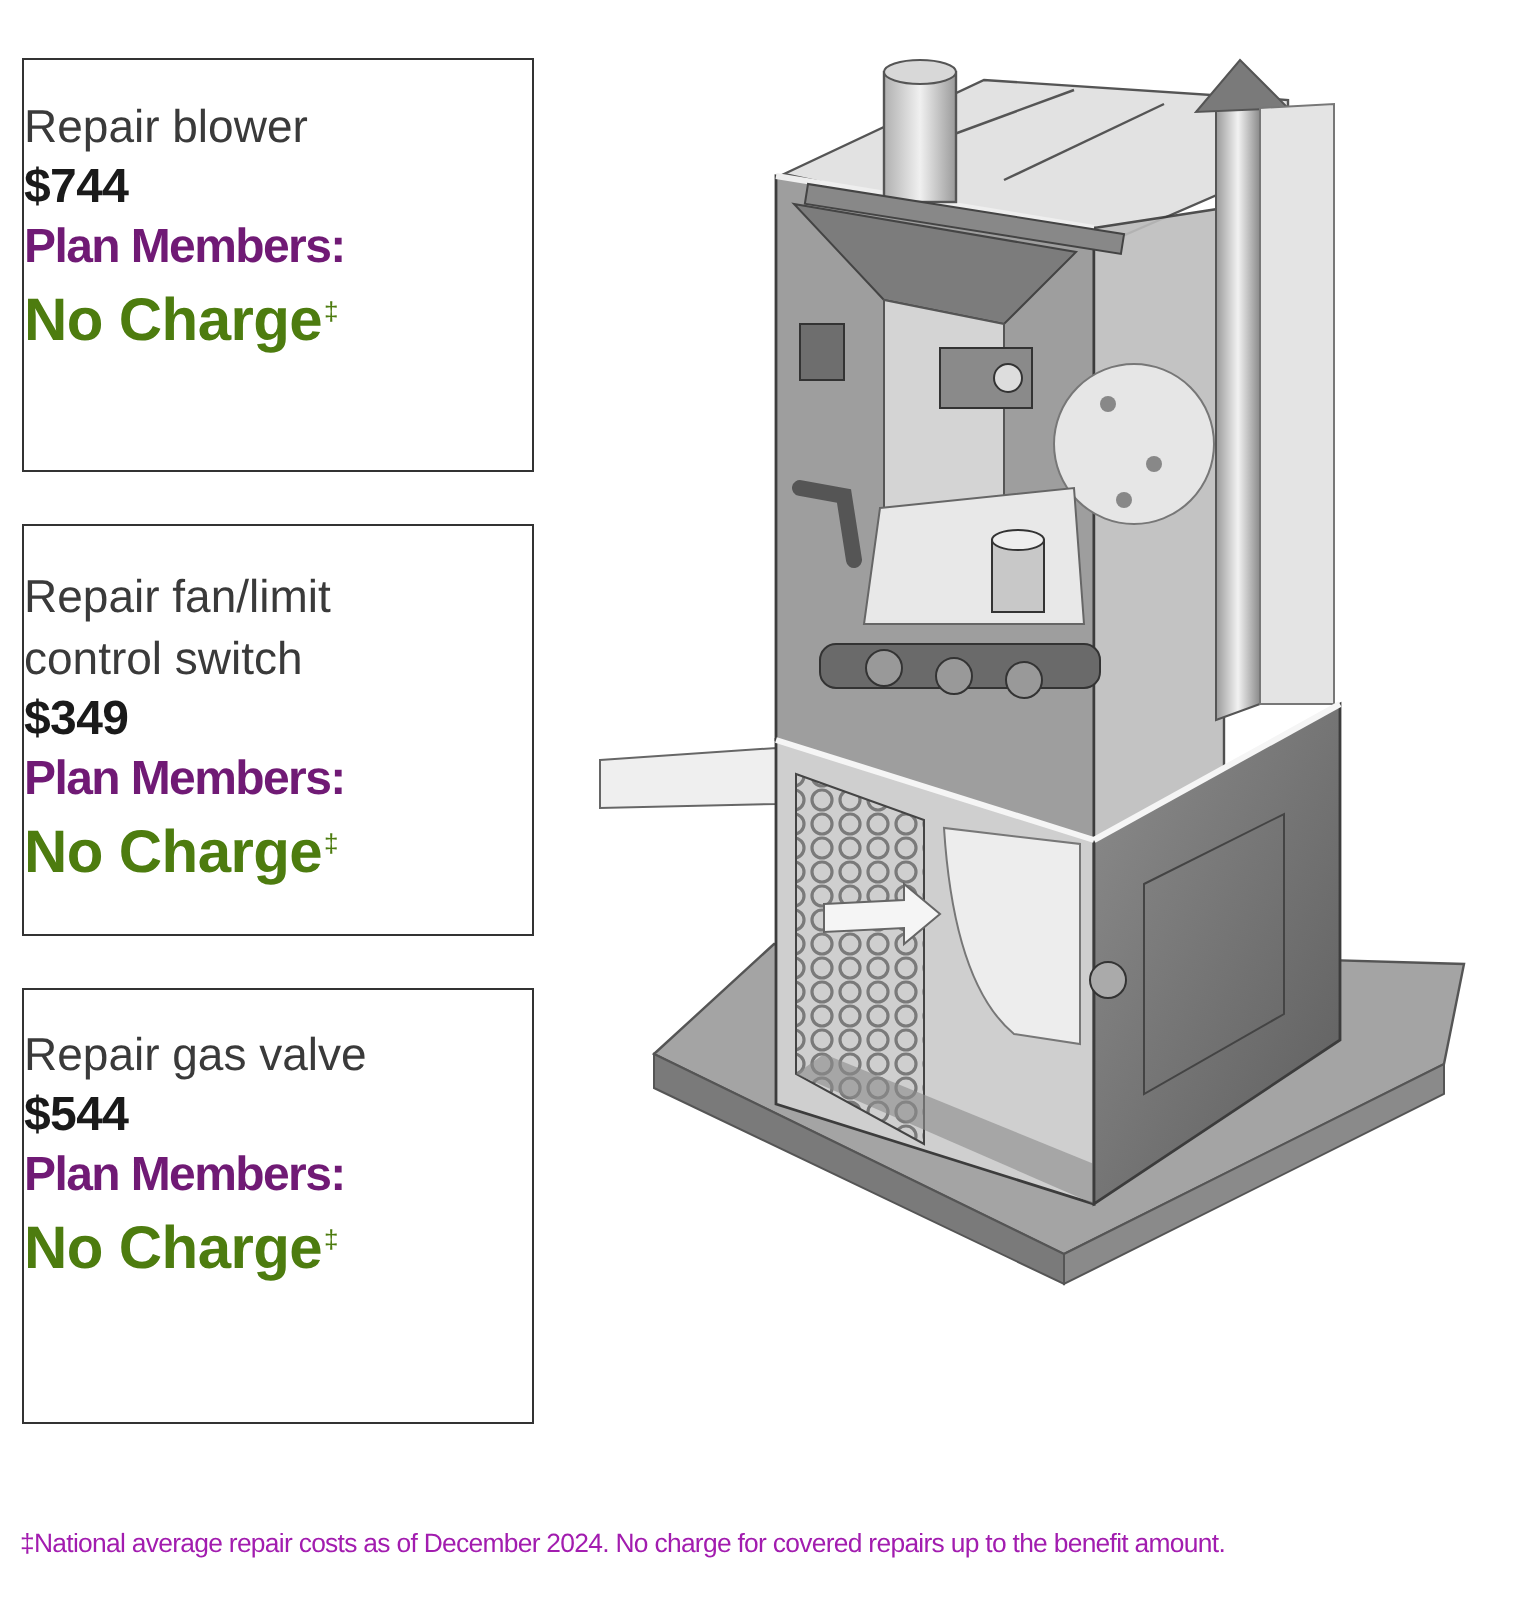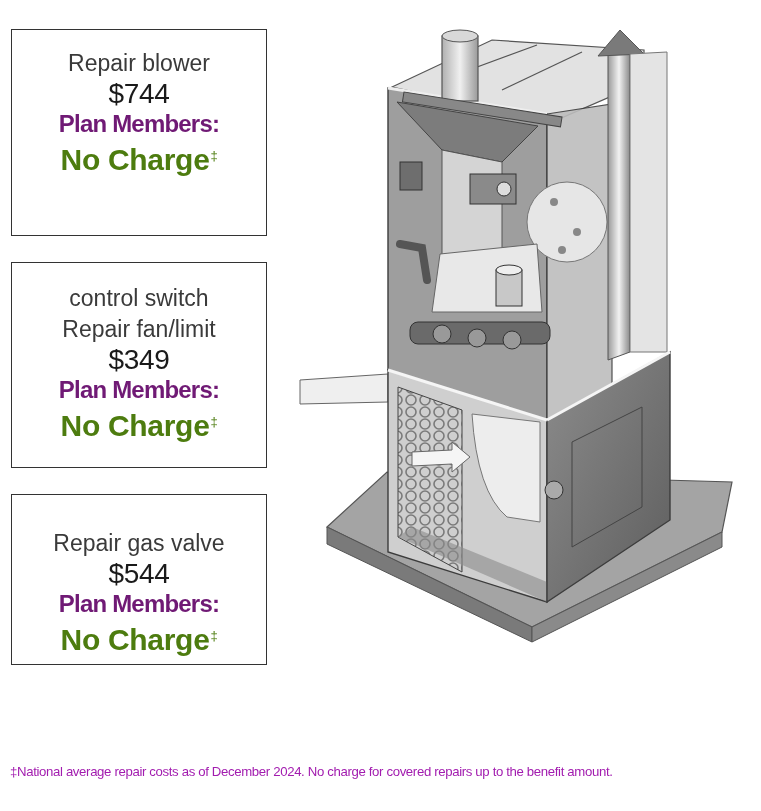--- a/index.html
+++ b/index.html
@@ -6,7 +6,7 @@
   body { width: 761px; height: 811px; position: relative; overflow: hidden;
          font-family: "Liberation Sans", sans-serif; color: #1a1a1a; }
   .card { position: absolute; left: 11px; width: 256px; border: 1.5px solid #333;
-          box-sizing: border-box; text-align: center; background: #fff; }
+          box-sizing: border-box; text-align: left; background: #fff; }
   .card .desc { font-size: 23px; color: #3a3a3a; line-height: 31px; font-weight: normal; }
   .card .price { font-size: 28px; font-weight: normal; color: #1a1a1a; line-height: 30px; letter-spacing: -0.3px; }
   .card .pm { font-size: 24px; font-weight: bold; color: #701a75; line-height: 30px; letter-spacing: -0.8px; }

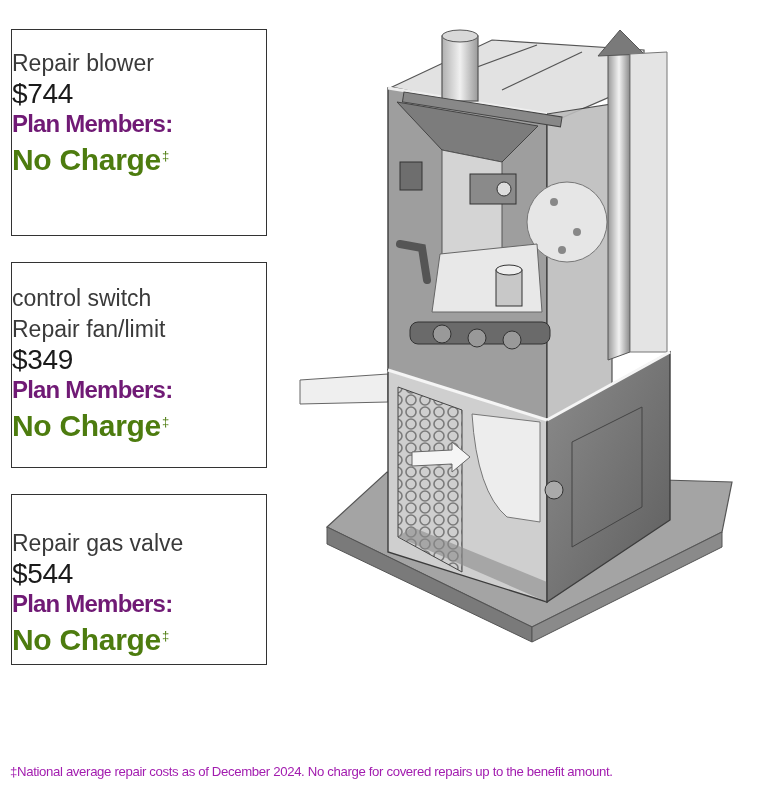--- a/index.html
+++ b/index.html
@@ -8,7 +8,7 @@
   .card { position: absolute; left: 11px; width: 256px; border: 1.5px solid #333;
           box-sizing: border-box; text-align: left; background: #fff; }
   .card .desc { font-size: 23px; color: #3a3a3a; line-height: 31px; font-weight: normal; }
-  .card .price { font-size: 28px; font-weight: normal; color: #1a1a1a; line-height: 30px; letter-spacing: -0.3px; }
+  .card .price { font-size: 24px; font-weight: bold; color: #1a1a1a; line-height: 30px; letter-spacing: -0.3px; }
   .card .pm { font-size: 24px; font-weight: bold; color: #701a75; line-height: 30px; letter-spacing: -0.8px; }
   .card .nc { font-size: 30px; font-weight: bold; color: #4d7c0f; line-height: 34px; letter-spacing: -0.3px; }
   .card .nc sup { font-size: 13px; font-weight: normal; vertical-align: 10px; margin-left: 1px; }

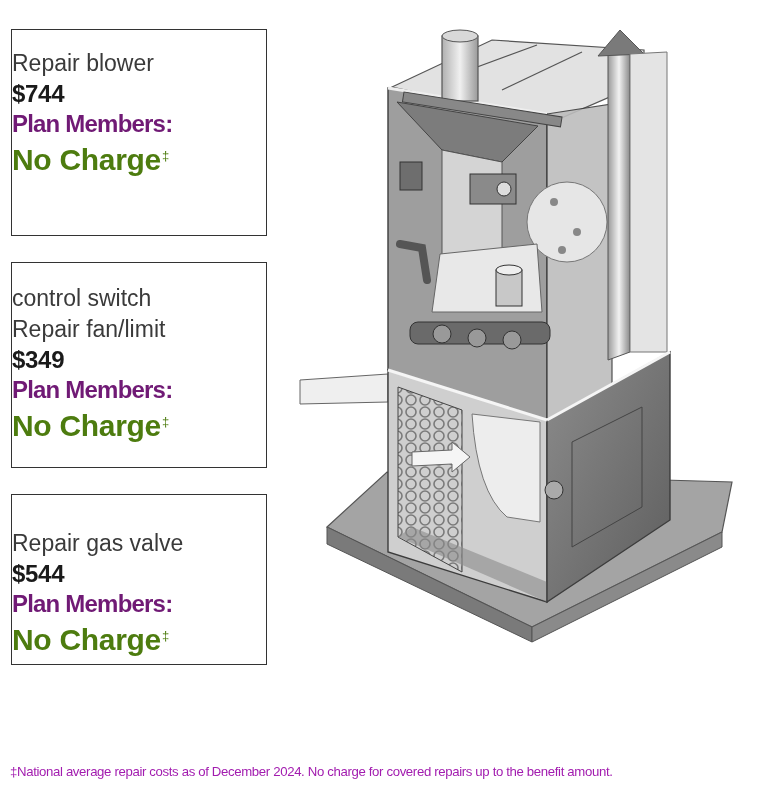--- a/index.html
+++ b/index.html
@@ -30,8 +30,8 @@
 </div>
 
 <div class="card" id="card-2">
+  <div class="desc">Repair fan/limit</div>
   <div class="desc">control switch</div>
-  <div class="desc">Repair fan/limit</div>
   <div class="price">$349</div>
   <div class="pm">Plan Members:</div>
   <div class="nc"><span>No Charge</span><sup>‡</sup></div>

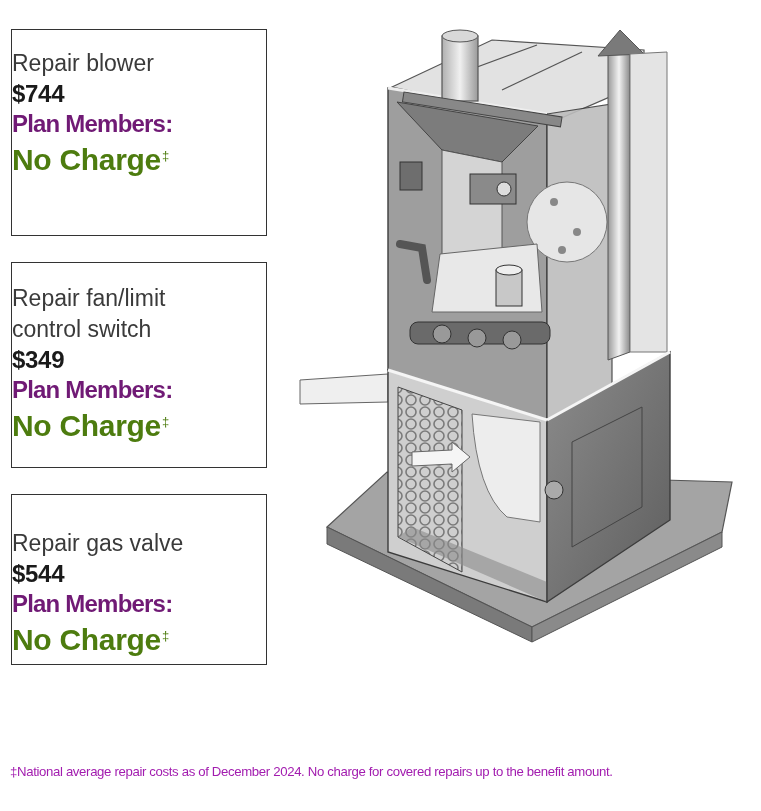--- a/index.html
+++ b/index.html
@@ -14,7 +14,7 @@
   .card .nc sup { font-size: 13px; font-weight: normal; vertical-align: 10px; margin-left: 1px; }
   #card-1 { top: 29px; height: 207px; padding-top: 18px; }
   #card-2 { top: 262px; height: 206px; padding-top: 20px; }
-  #card-3 { top: 494px; height: 171px; padding-top: 33px; }
+  #card-3 { top: 494px; height: 218px; padding-top: 17px; }
   .footnote { position: absolute; left: 10px; top: 764px; font-size: 13.2px; color: #a21caf;
               letter-spacing: -0.35px; font-family: Liberation Sans, sans-serif; }
   .furnace { position: absolute; left: 292px; top: 22px; }

